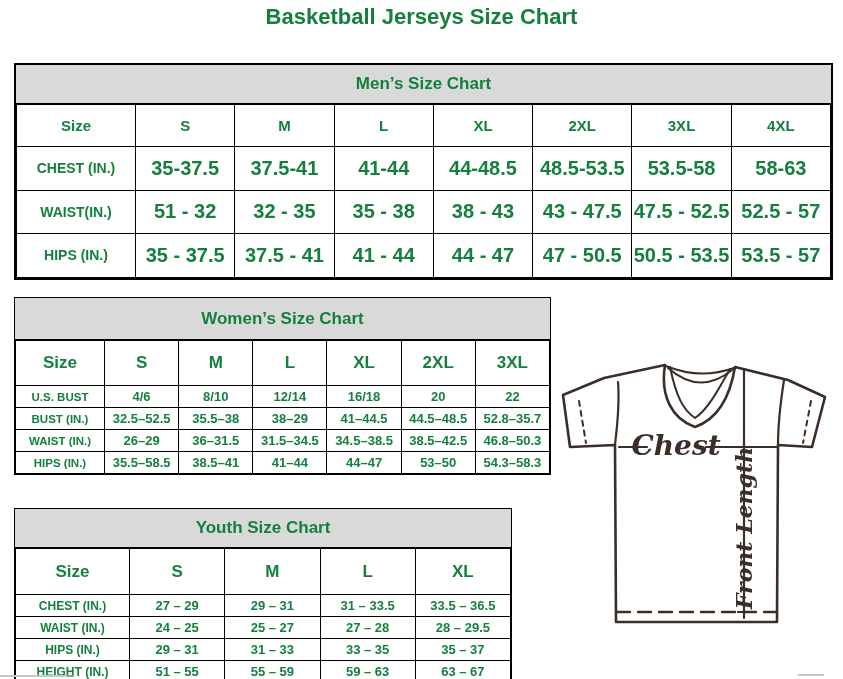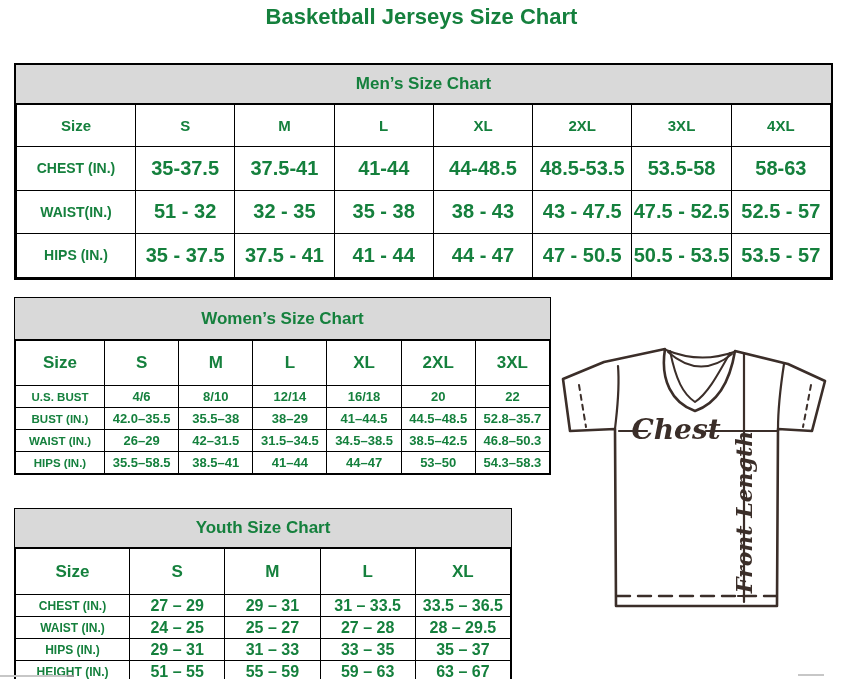--- a/index.html
+++ b/index.html
@@ -132,7 +132,7 @@
           </tr>
           <tr>
             <td>BUST (IN.)</td>
-            <td>42.0–35.5</td>
+            <td>32.5–52.5</td>
             <td>35.5–38</td>
             <td>38–29</td>
             <td>41–44.5</td>

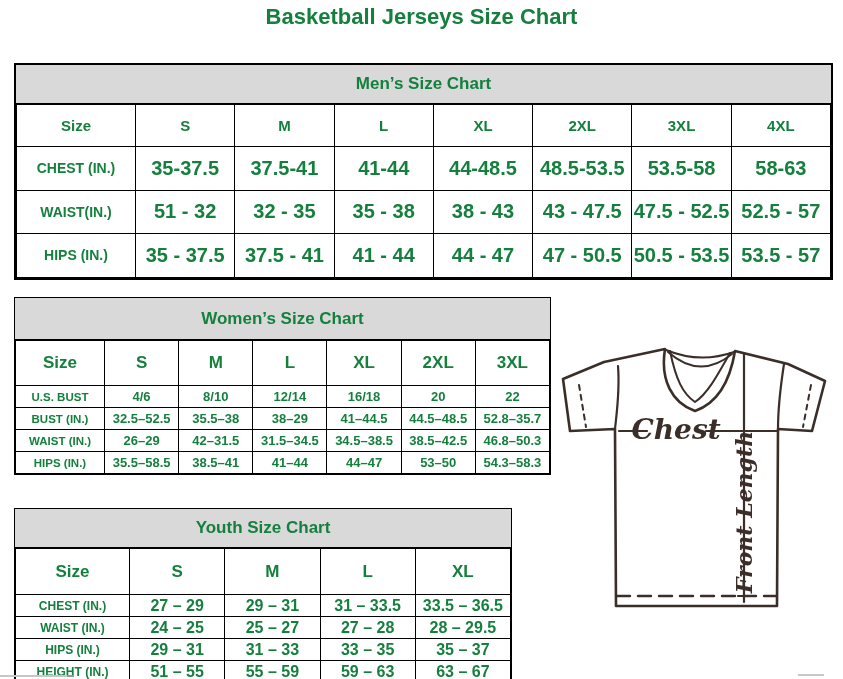--- a/index.html
+++ b/index.html
@@ -142,7 +142,7 @@
           <tr>
             <td>WAIST (IN.)</td>
             <td>26–29</td>
-            <td>42–31.5</td>
+            <td>36–31.5</td>
             <td>31.5–34.5</td>
             <td>34.5–38.5</td>
             <td>38.5–42.5</td>

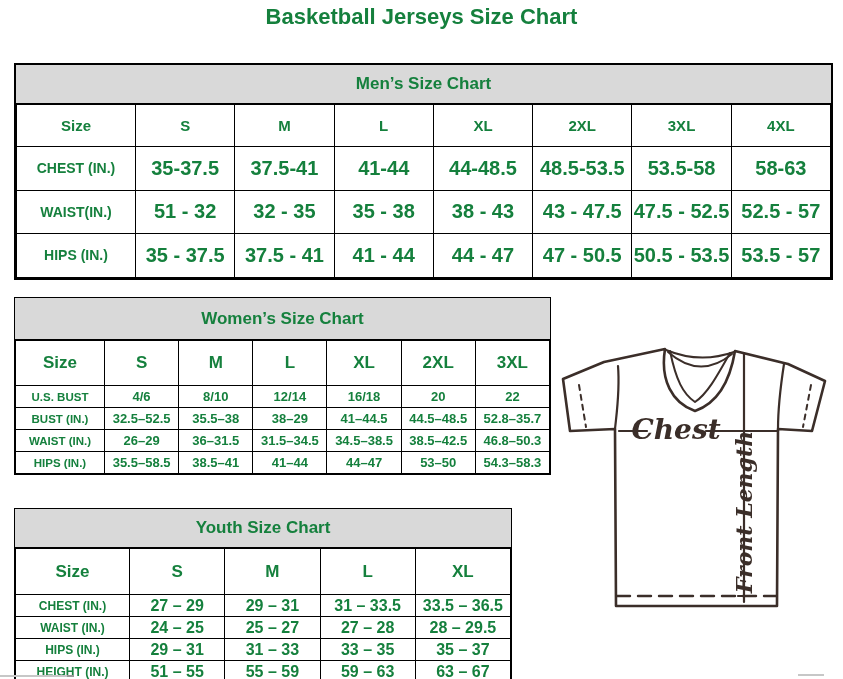--- a/index.html
+++ b/index.html
@@ -41,7 +41,7 @@
   .chart-youth td{font-size:16px;}
   .chart-youth td:first-child{font-size:12px;}
   
-  .jersey{position:absolute;left:556px;top:340px;width:281px;height:274px;}
+  .jersey{position:absolute;left:556px;top:356px;width:281px;height:274px;}
   .jersey svg{display:block;width:100%;height:100%;}
   .jersey .lbl{font-family:"DejaVu Serif","Liberation Serif",serif;
         font-weight:bold;font-style:italic;}

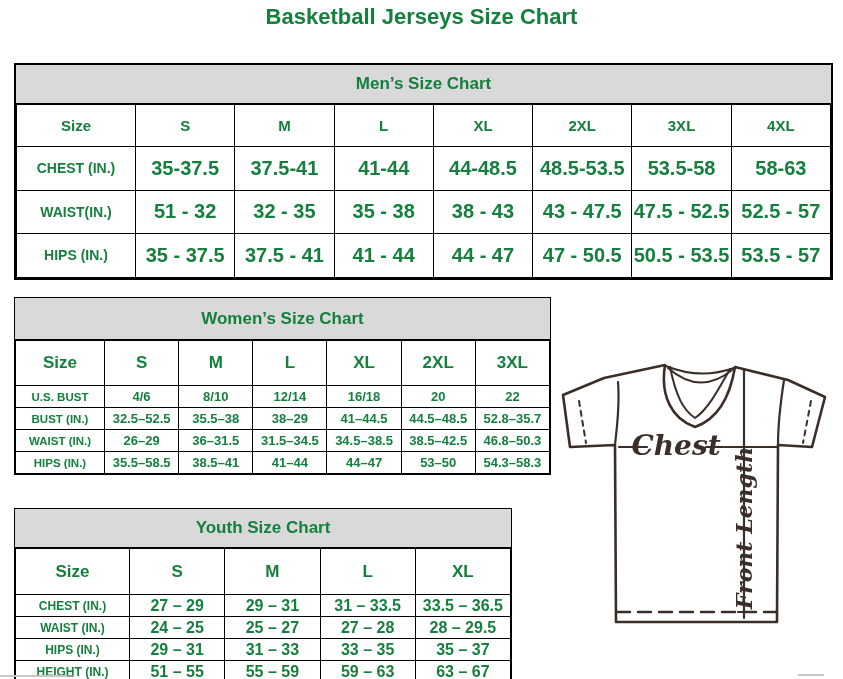--- a/index.html
+++ b/index.html
@@ -38,7 +38,7 @@
   .chart-youth thead tr{height:46px;}
   .chart-youth tbody tr{height:22px;}
   .chart-youth th{font-size:17px;}
-  .chart-youth td{font-size:16px;}
+  .chart-youth td{font-size:13px;}
   .chart-youth td:first-child{font-size:12px;}
   
   .jersey{position:absolute;left:556px;top:356px;width:281px;height:274px;}

